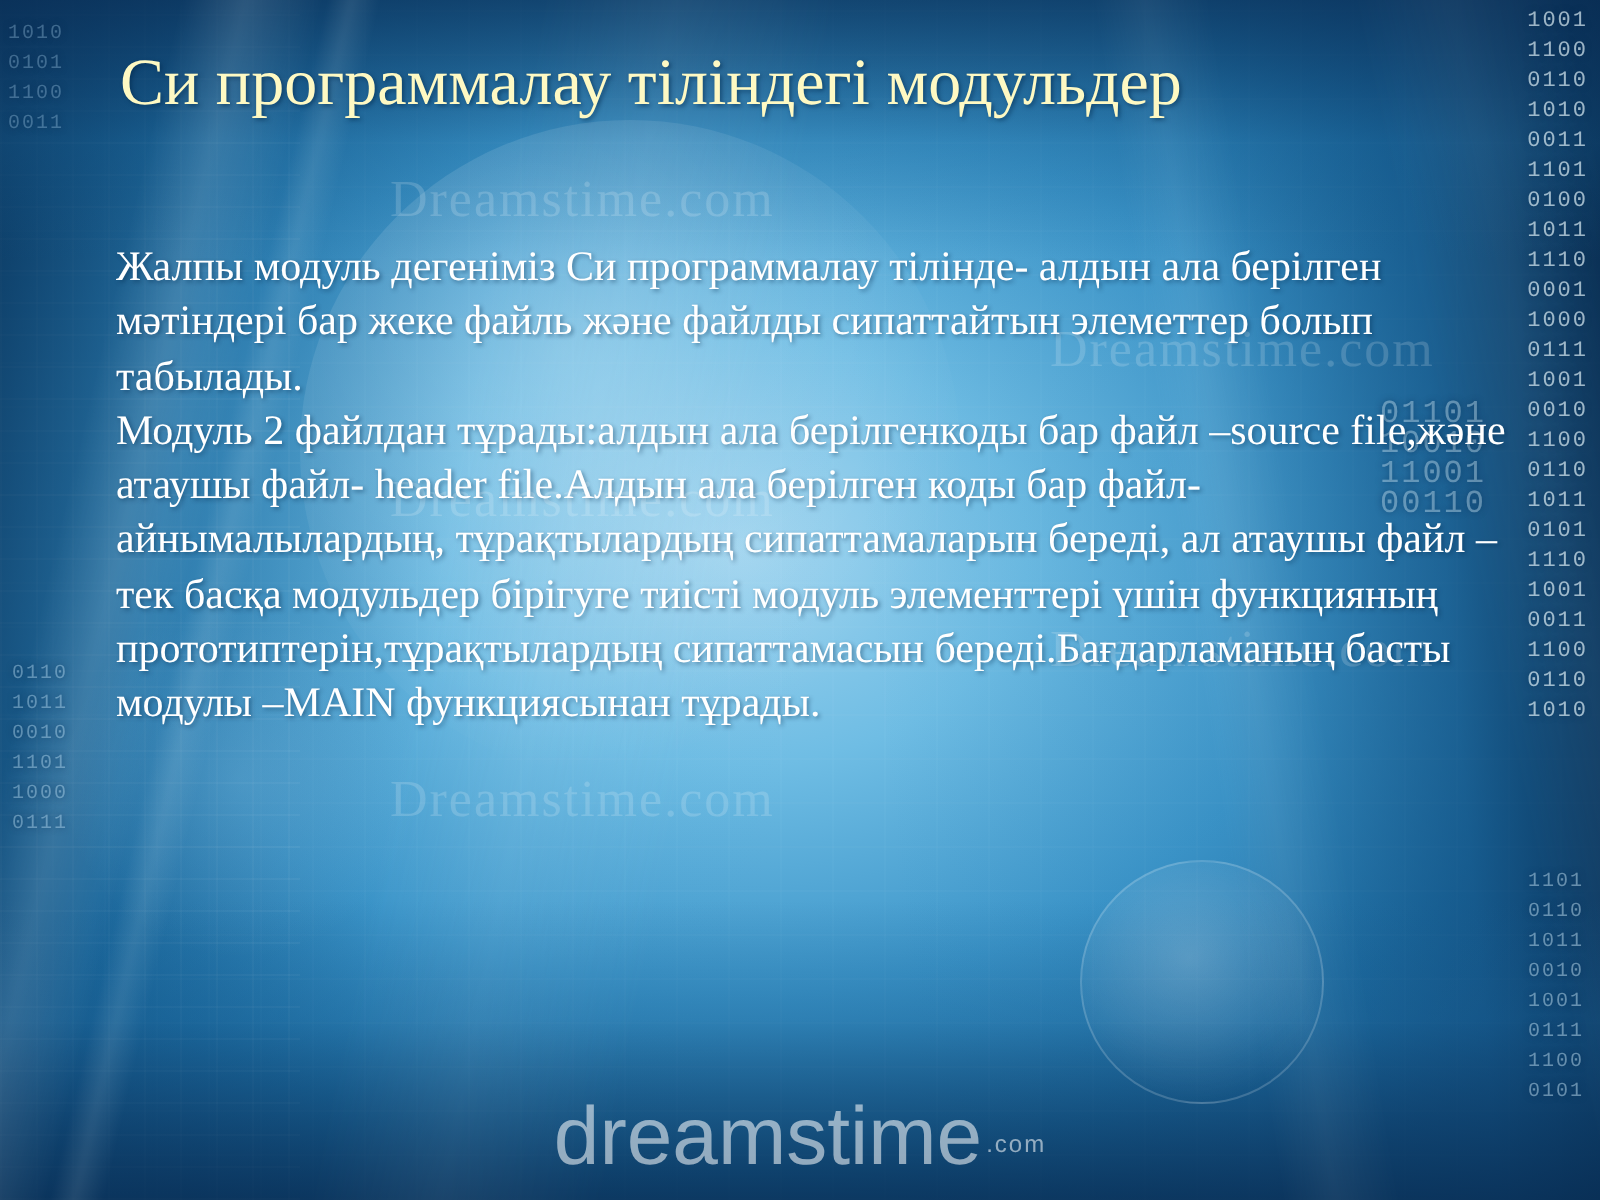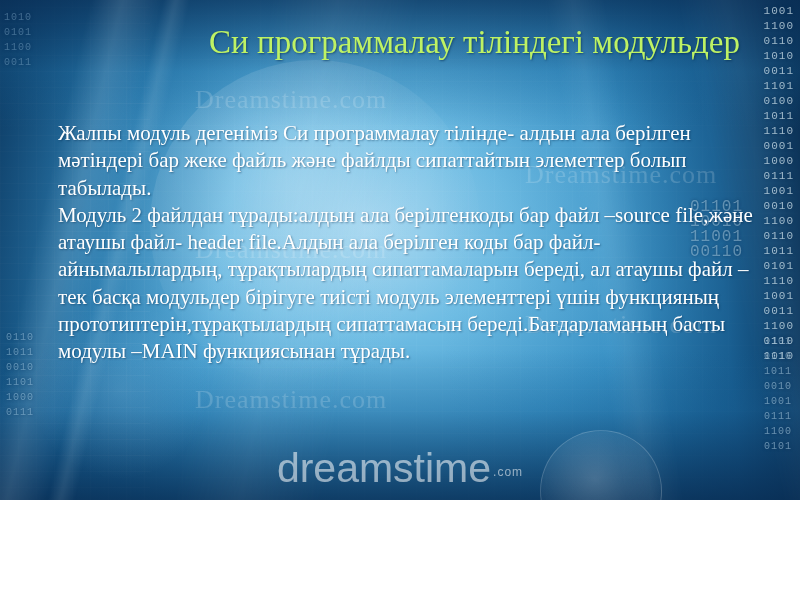--- a/index.html
+++ b/index.html
@@ -16,7 +16,7 @@
   #slide {
     position: relative;
     width: 800px;
-    height: 500px;
+    height: 600px;
     overflow: hidden;
     background: #1c6ba0;
   }

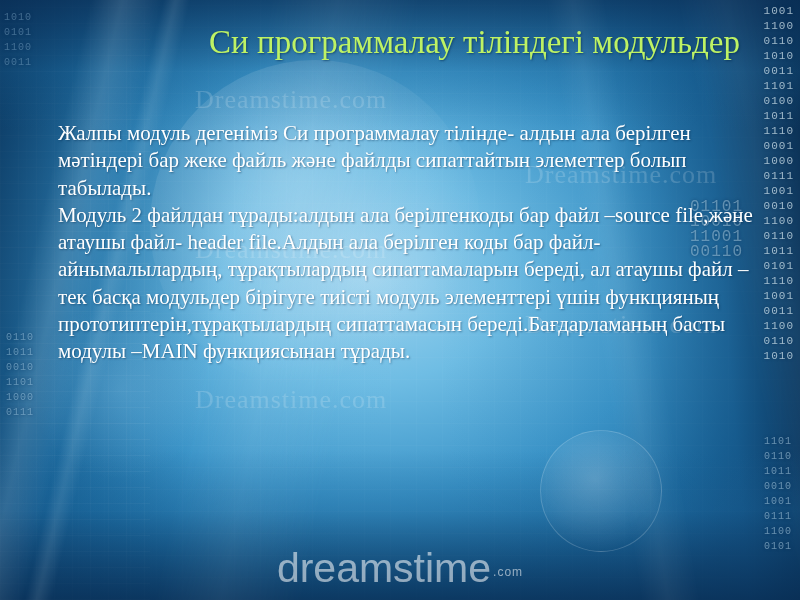--- a/index.html
+++ b/index.html
@@ -133,8 +133,8 @@
     left: 60px;
     top: 22px;
     width: 680px;
-    text-align: right;
-    color: #bef264;
+    text-align: left;
+    color: #fef9c3;
     font-family: "Liberation Serif", serif;
     font-size: 33px;
     line-height: 1.24;

